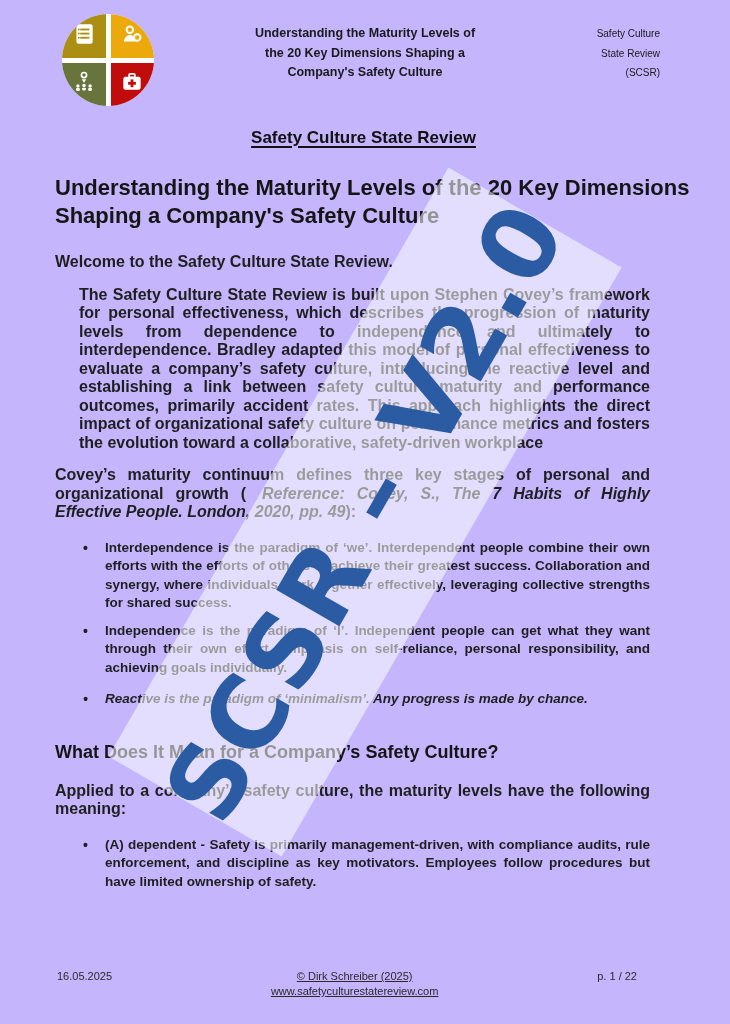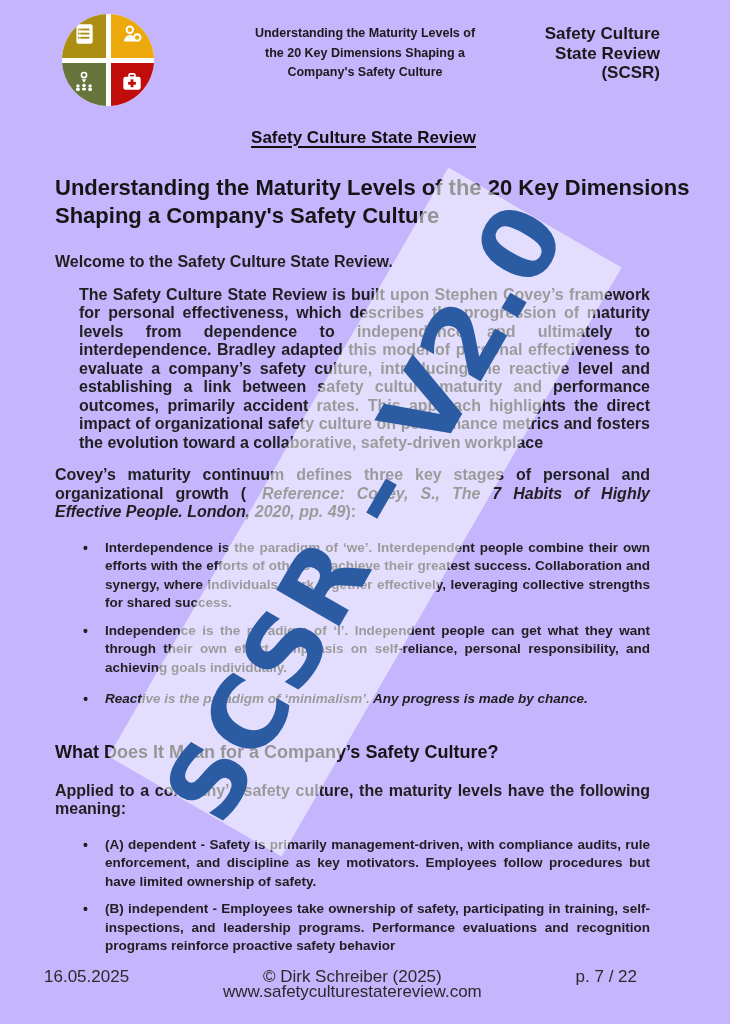--- a/index.html
+++ b/index.html
@@ -21,7 +21,7 @@
   }
   .header-right{
     position:absolute;right:70px;top:24px;text-align:right;
-    font-size:17px;font-weight:bold;line-height:19.5px;color:#1a1a1a;
+    font-size:10px;font-weight:normal;line-height:19.5px;color:#1a1a1a;
   }
   
   .content{padding:126px 80px 0 55px;}

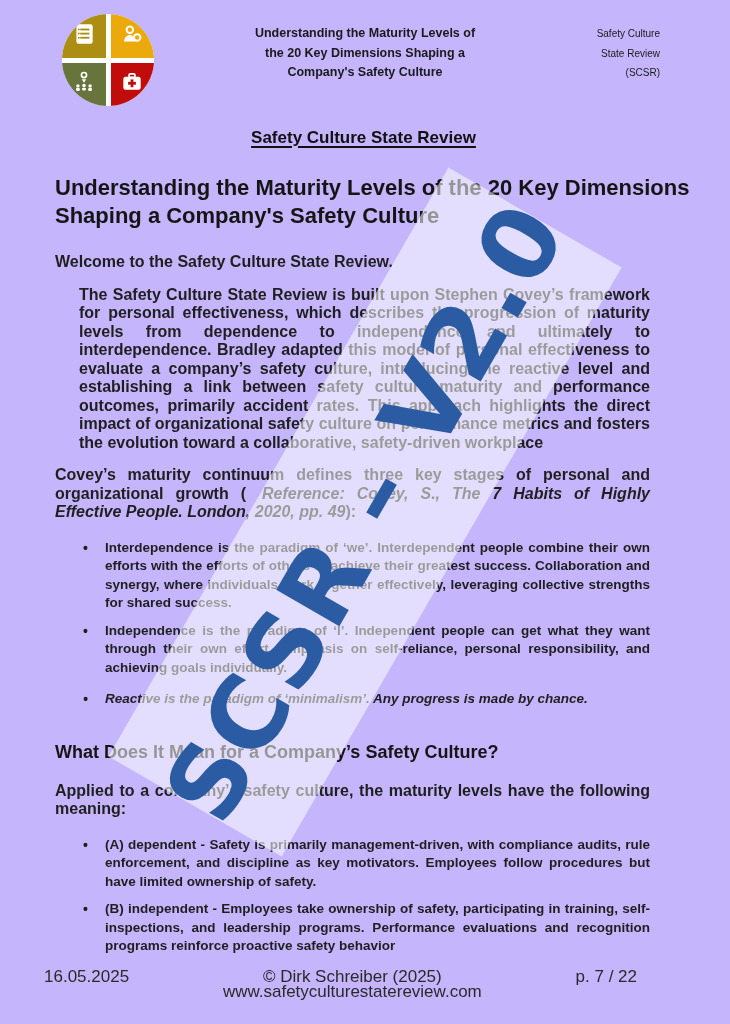--- a/index.html
+++ b/index.html
@@ -167,7 +167,6 @@
 
     <ul class="doc-list">
       <li>(A) dependent - Safety is primarily management-driven, with compliance audits, rule enforcement, and discipline as key motivators. Employees follow procedures but have limited ownership of safety.</li>
-      <li>(B) independent - Employees take ownership of safety, participating in training, self-inspections, and leadership programs. Performance evaluations and recognition programs reinforce proactive safety behavior</li>
     </ul>
   </div>
 

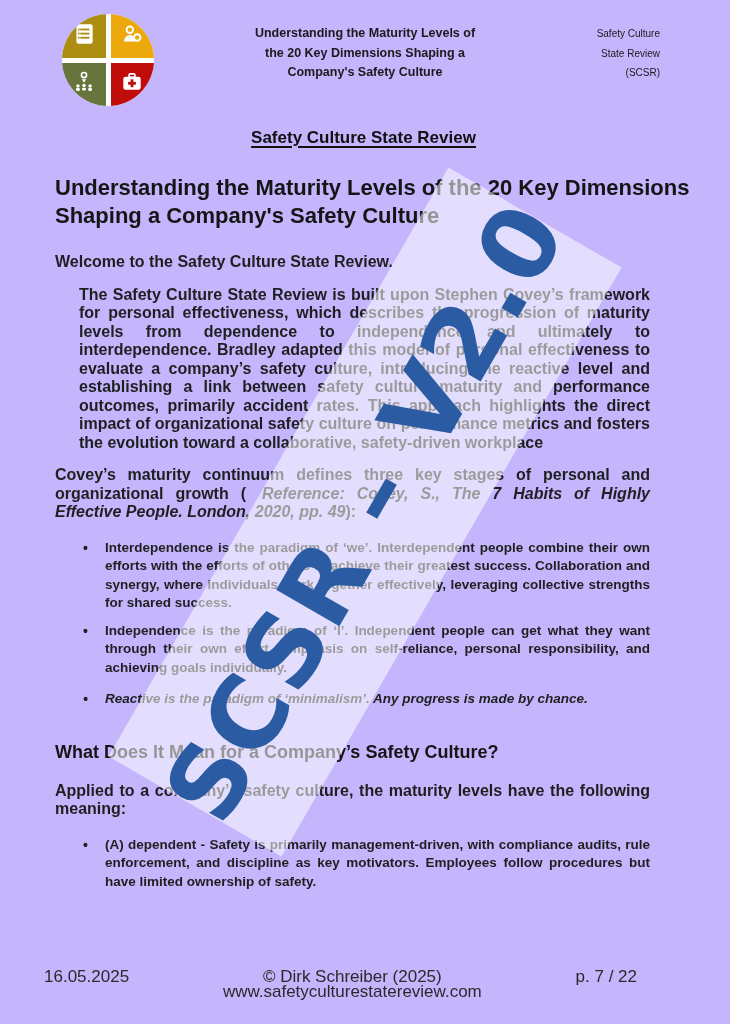--- a/index.html
+++ b/index.html
@@ -63,8 +63,8 @@
   }
   
   .footer{
-    position:absolute;left:44px;right:93px;top:969px;
-    display:flex;align-items:flex-start;font-size:17px;line-height:15px;
+    position:absolute;left:57px;right:93px;top:969px;
+    display:flex;align-items:flex-start;font-size:11px;line-height:15px;
     font-weight:normal;color:#2a2a2a;
   }
   .footer .f-left{white-space:nowrap;}

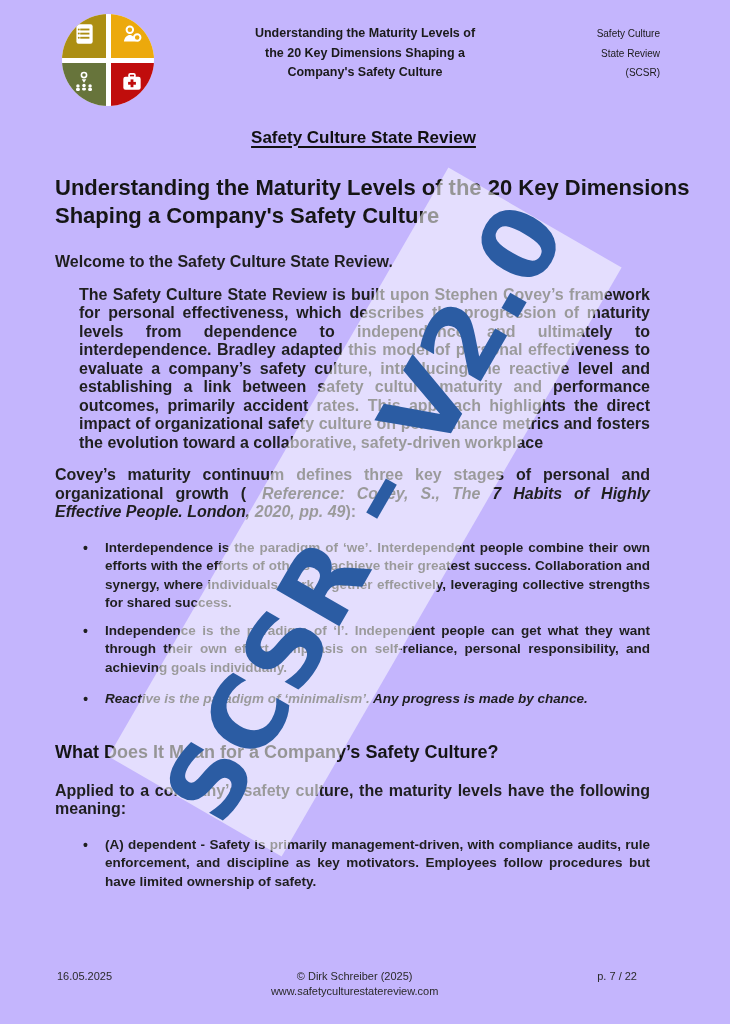--- a/index.html
+++ b/index.html
@@ -68,7 +68,7 @@
     font-weight:normal;color:#2a2a2a;
   }
   .footer .f-left{white-space:nowrap;}
-  .footer .f-center{flex:1;text-align:center;}
+  .footer .f-center{flex:1;text-align:center;text-decoration:underline;}
   .footer .f-right{white-space:nowrap;}
 </style>
 </head>

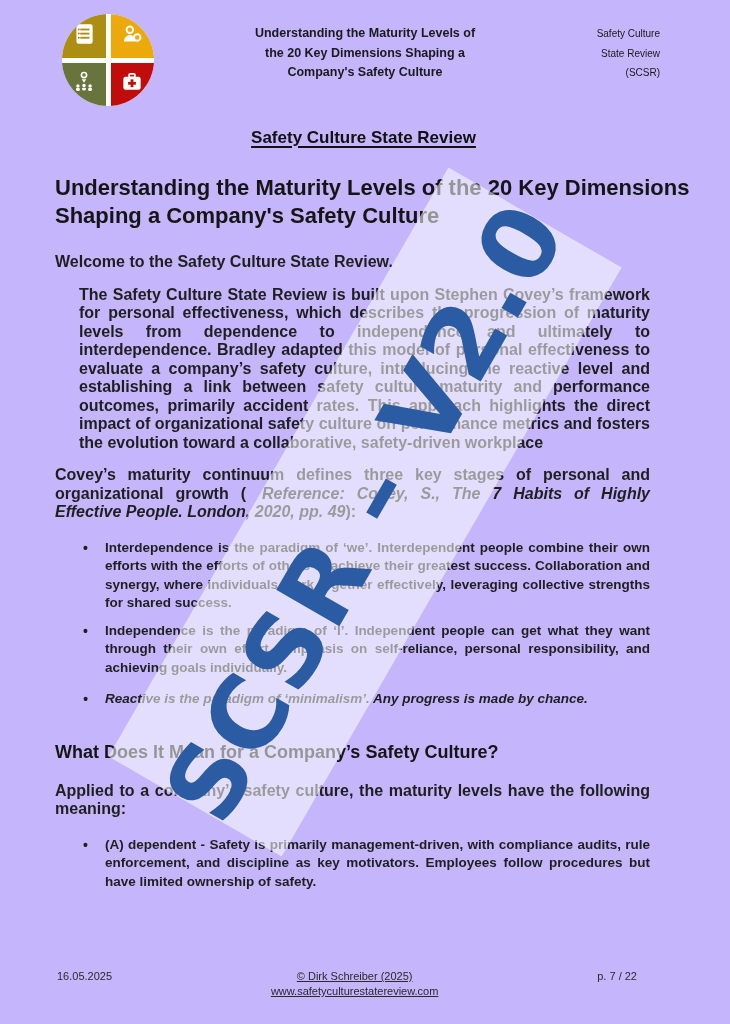--- a/index.html
+++ b/index.html
@@ -178,7 +178,7 @@
       <div>© Dirk Schreiber (2025)</div>
       <div>www.safetyculturestatereview.com</div>
     </div>
-    <div class="f-right">p. 7 / 22</div>
+    <div class="f-right">p. 1 / 22</div>
   </div>
 
 </div>

